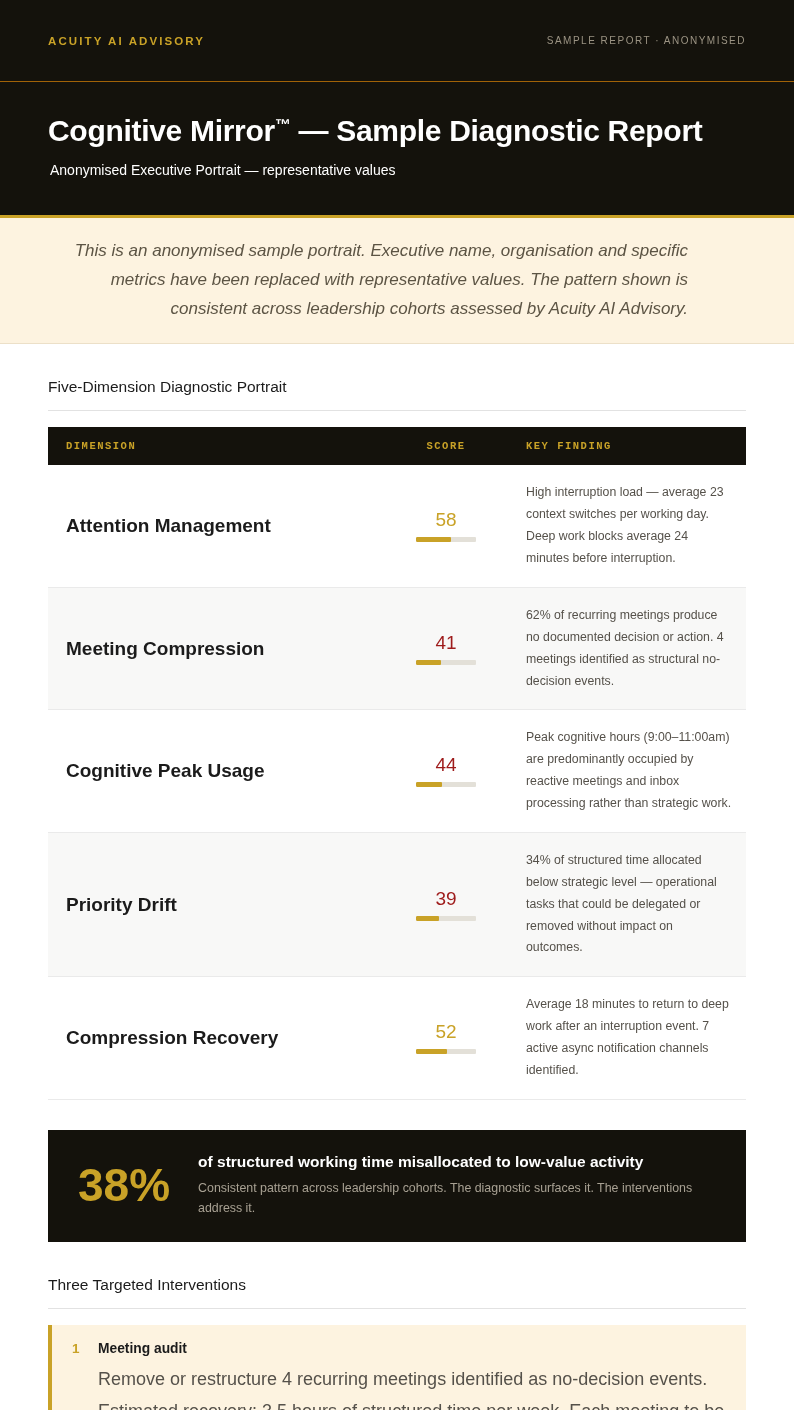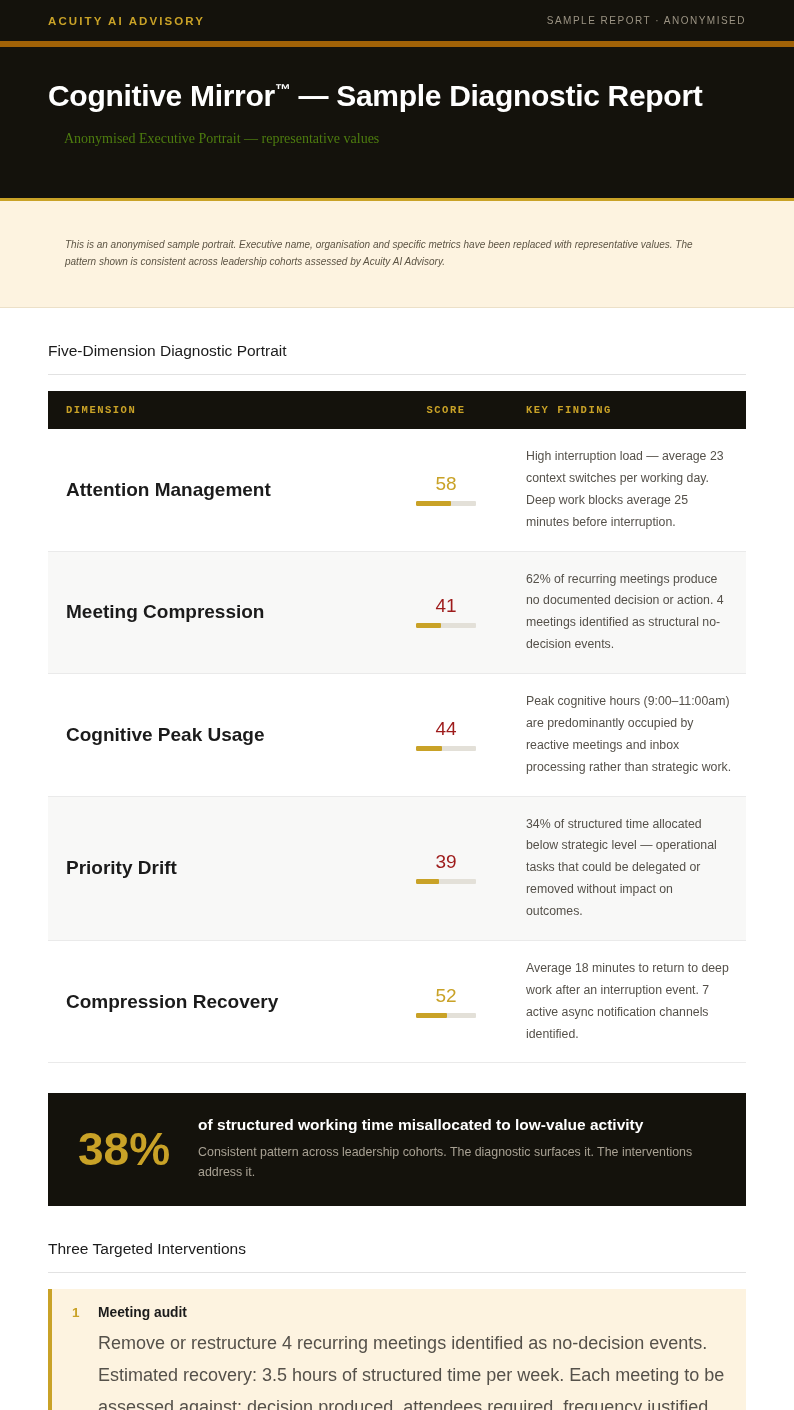--- a/index.html
+++ b/index.html
@@ -18,13 +18,13 @@
   
   .brandbar {
     background: #14120c;
-    height: 47px;
+    height: 82px;
     box-sizing: border-box;
     padding: 0 48px;
     display: flex;
     align-items: center;
     justify-content: space-between;
-    border-bottom: 6px solid #a16207;
+    border-bottom: 1px solid #a16207;
   }
   .brandbar-left {
     color: #c9a227;

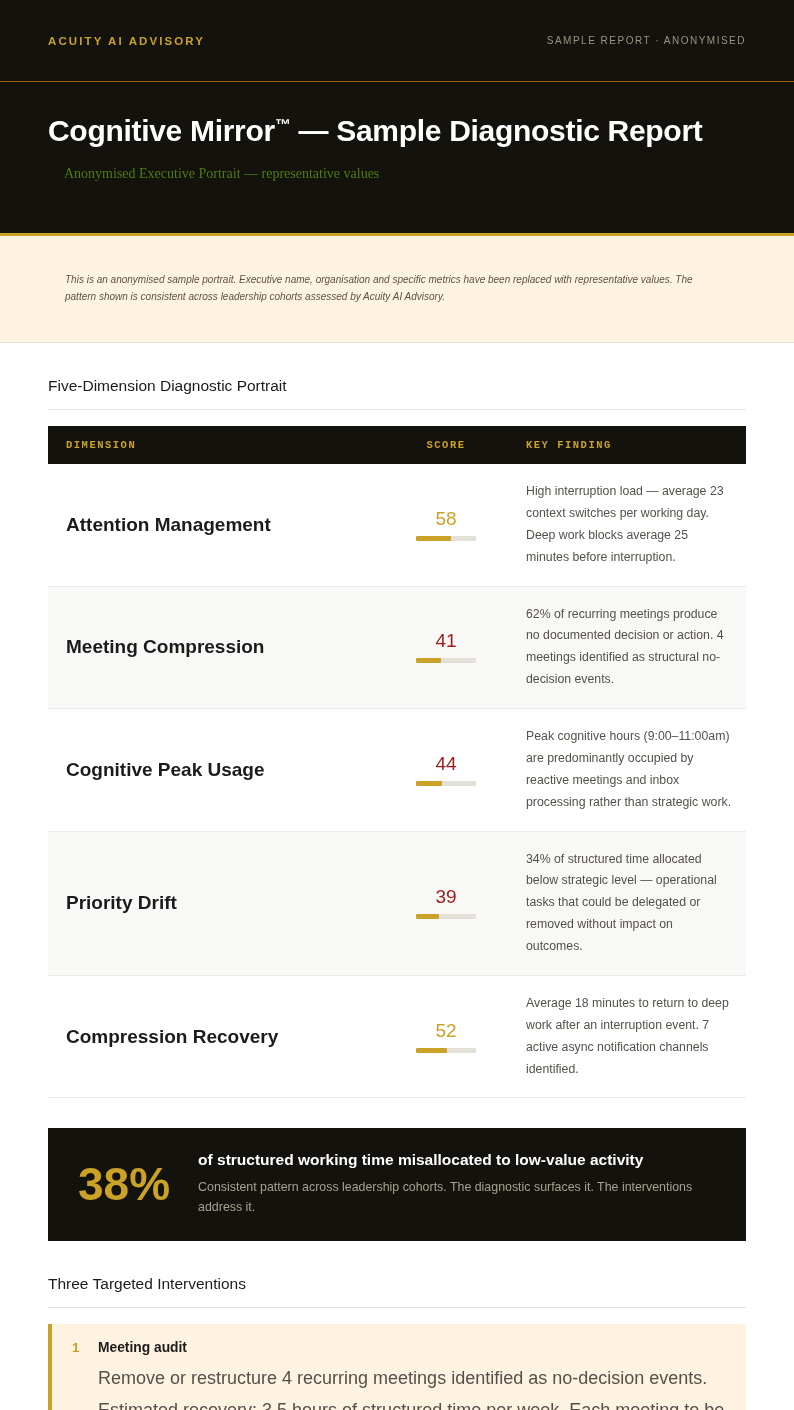--- a/index.html
+++ b/index.html
@@ -58,11 +58,10 @@
     letter-spacing: 0;
   }
   .hero-sub {
-    color: #4d7c0f;
+    color: #ffffff;
     font-size: 14px;
-    margin: 16px;
+    margin: 2px;
     line-height: 1.3;
-    font-family: Liberation Serif, serif;
   }
 
   

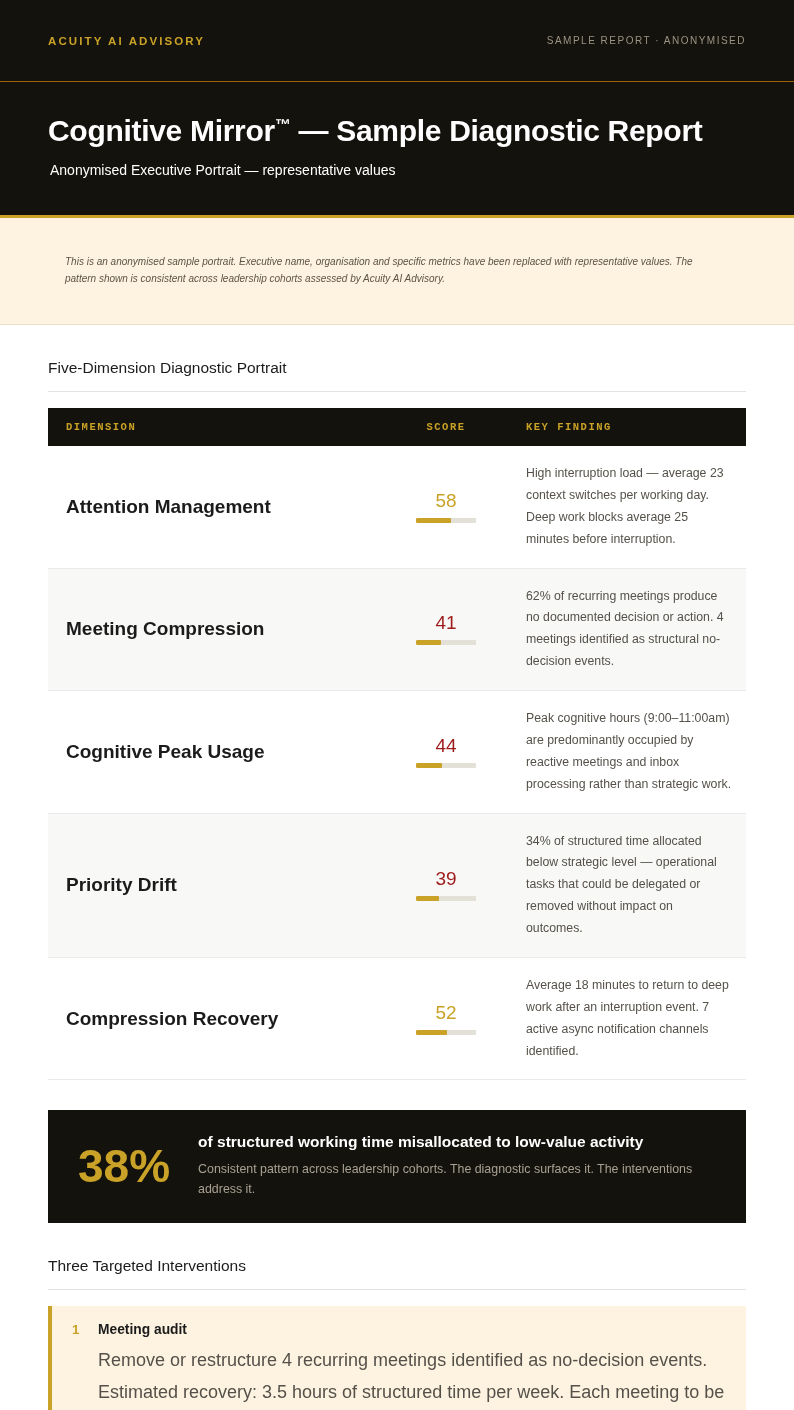--- a/index.html
+++ b/index.html
@@ -71,12 +71,13 @@
     padding: 18px 48px 20px 48px;
   }
   .notice p {
-    margin: 17px;
+    margin: 0;
     font-style: italic;
-    font-size: 10px;
+    font-size: 17px;
     line-height: 1.72;
     color: #5c5444;
     max-width: 640px;
+    text-align: right;
   }
 
   

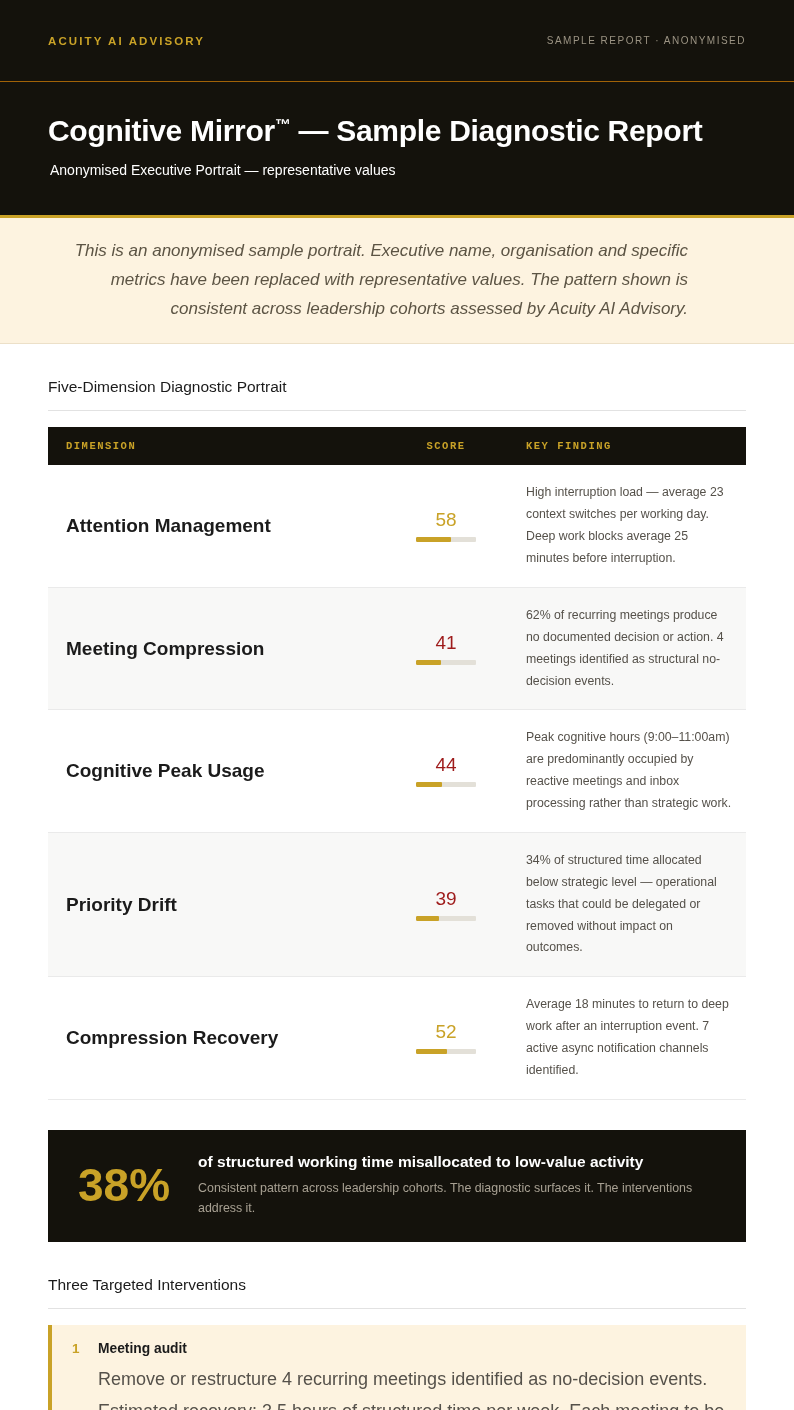--- a/index.html
+++ b/index.html
@@ -267,7 +267,7 @@
             <div class="score-bar-fill" style="width: 58%;"></div>
           </div>
         </td>
-        <td class="cell-find">High interruption load — average 23 context switches per working day. Deep work blocks average 25 minutes before interruption.</td>
+        <td class="cell-find">High interruption load — average 23 context switches per working day. Deep work blocks average 24 minutes before interruption.</td>
       </tr>
 
       <tr class="alt">

